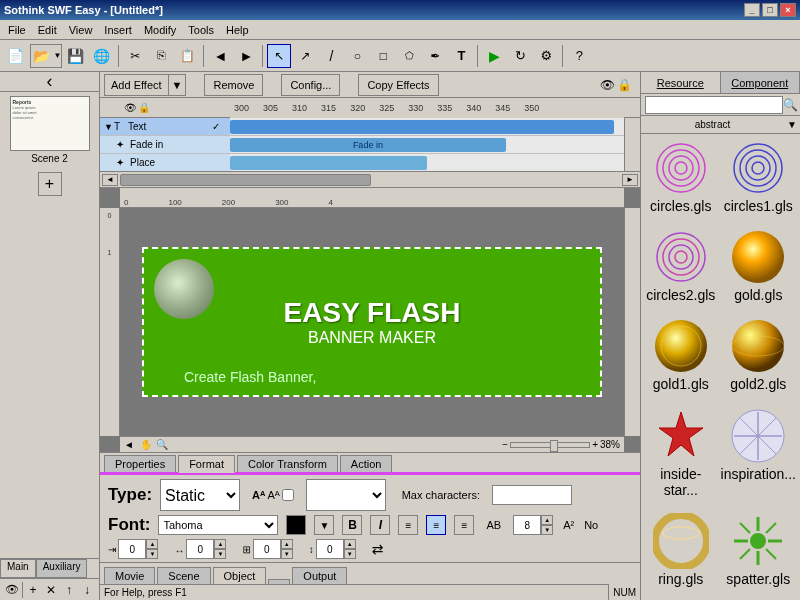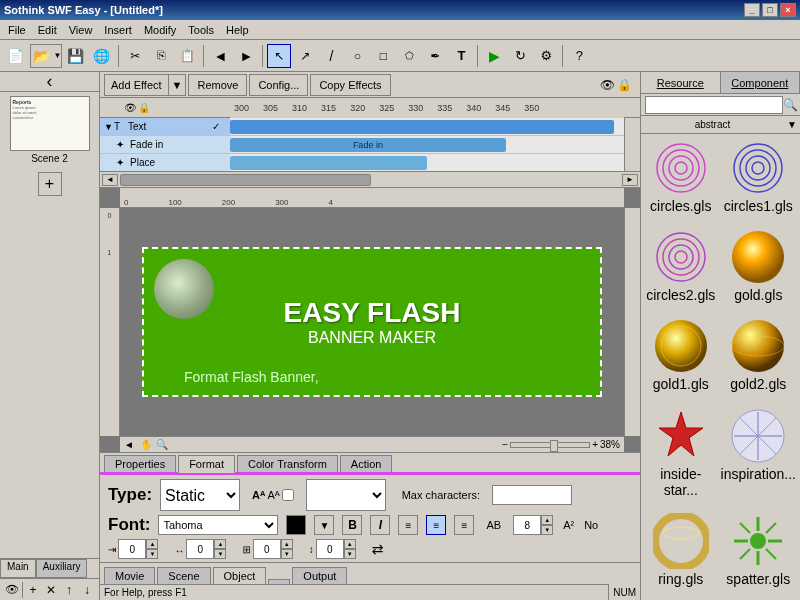--- a/index.html
+++ b/index.html
@@ -33,7 +33,7 @@
     #center-area { flex: 1; display: flex; flex-direction: column; overflow: hidden; }
     
     
-    #effects-toolbar { background: #d4d0c8; height: 26px; display: flex; align-items: center; padding: 2px 4px; border-bottom: 1px solid #808080; gap: 2px; }
+    #effects-toolbar { background: #d4d0c8; height: 26px; display: flex; align-items: center; padding: 2px 4px; border-bottom: 1px solid #808080; gap: 18px; }
     .eff-btn { height: 22px; padding: 0 8px; background: #d4d0c8; border: 1px solid #808080; cursor: pointer; font-size: 11px; display: flex; align-items: center; }
     .eff-dropdown { height: 22px; display: flex; align-items: center; background: #d4d0c8; border: 1px solid #808080; }
     .eff-dropdown span { padding: 0 6px; font-size: 11px; }

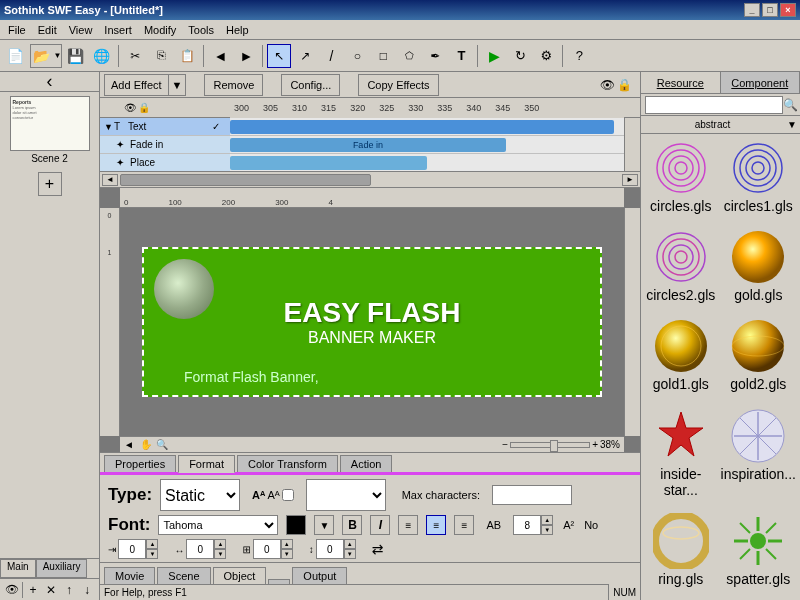--- a/index.html
+++ b/index.html
@@ -327,7 +327,7 @@
           <div class="canvas-globe"></div>
           <div class="canvas-text-1">EASY FLASH</div>
           <div class="canvas-text-2">BANNER MAKER</div>
-          <div class="canvas-text-3">Format Flash Banner,</div>
+          <div class="canvas-text-3">Create Flash Banner,</div>
         </div>
       </div>
 

